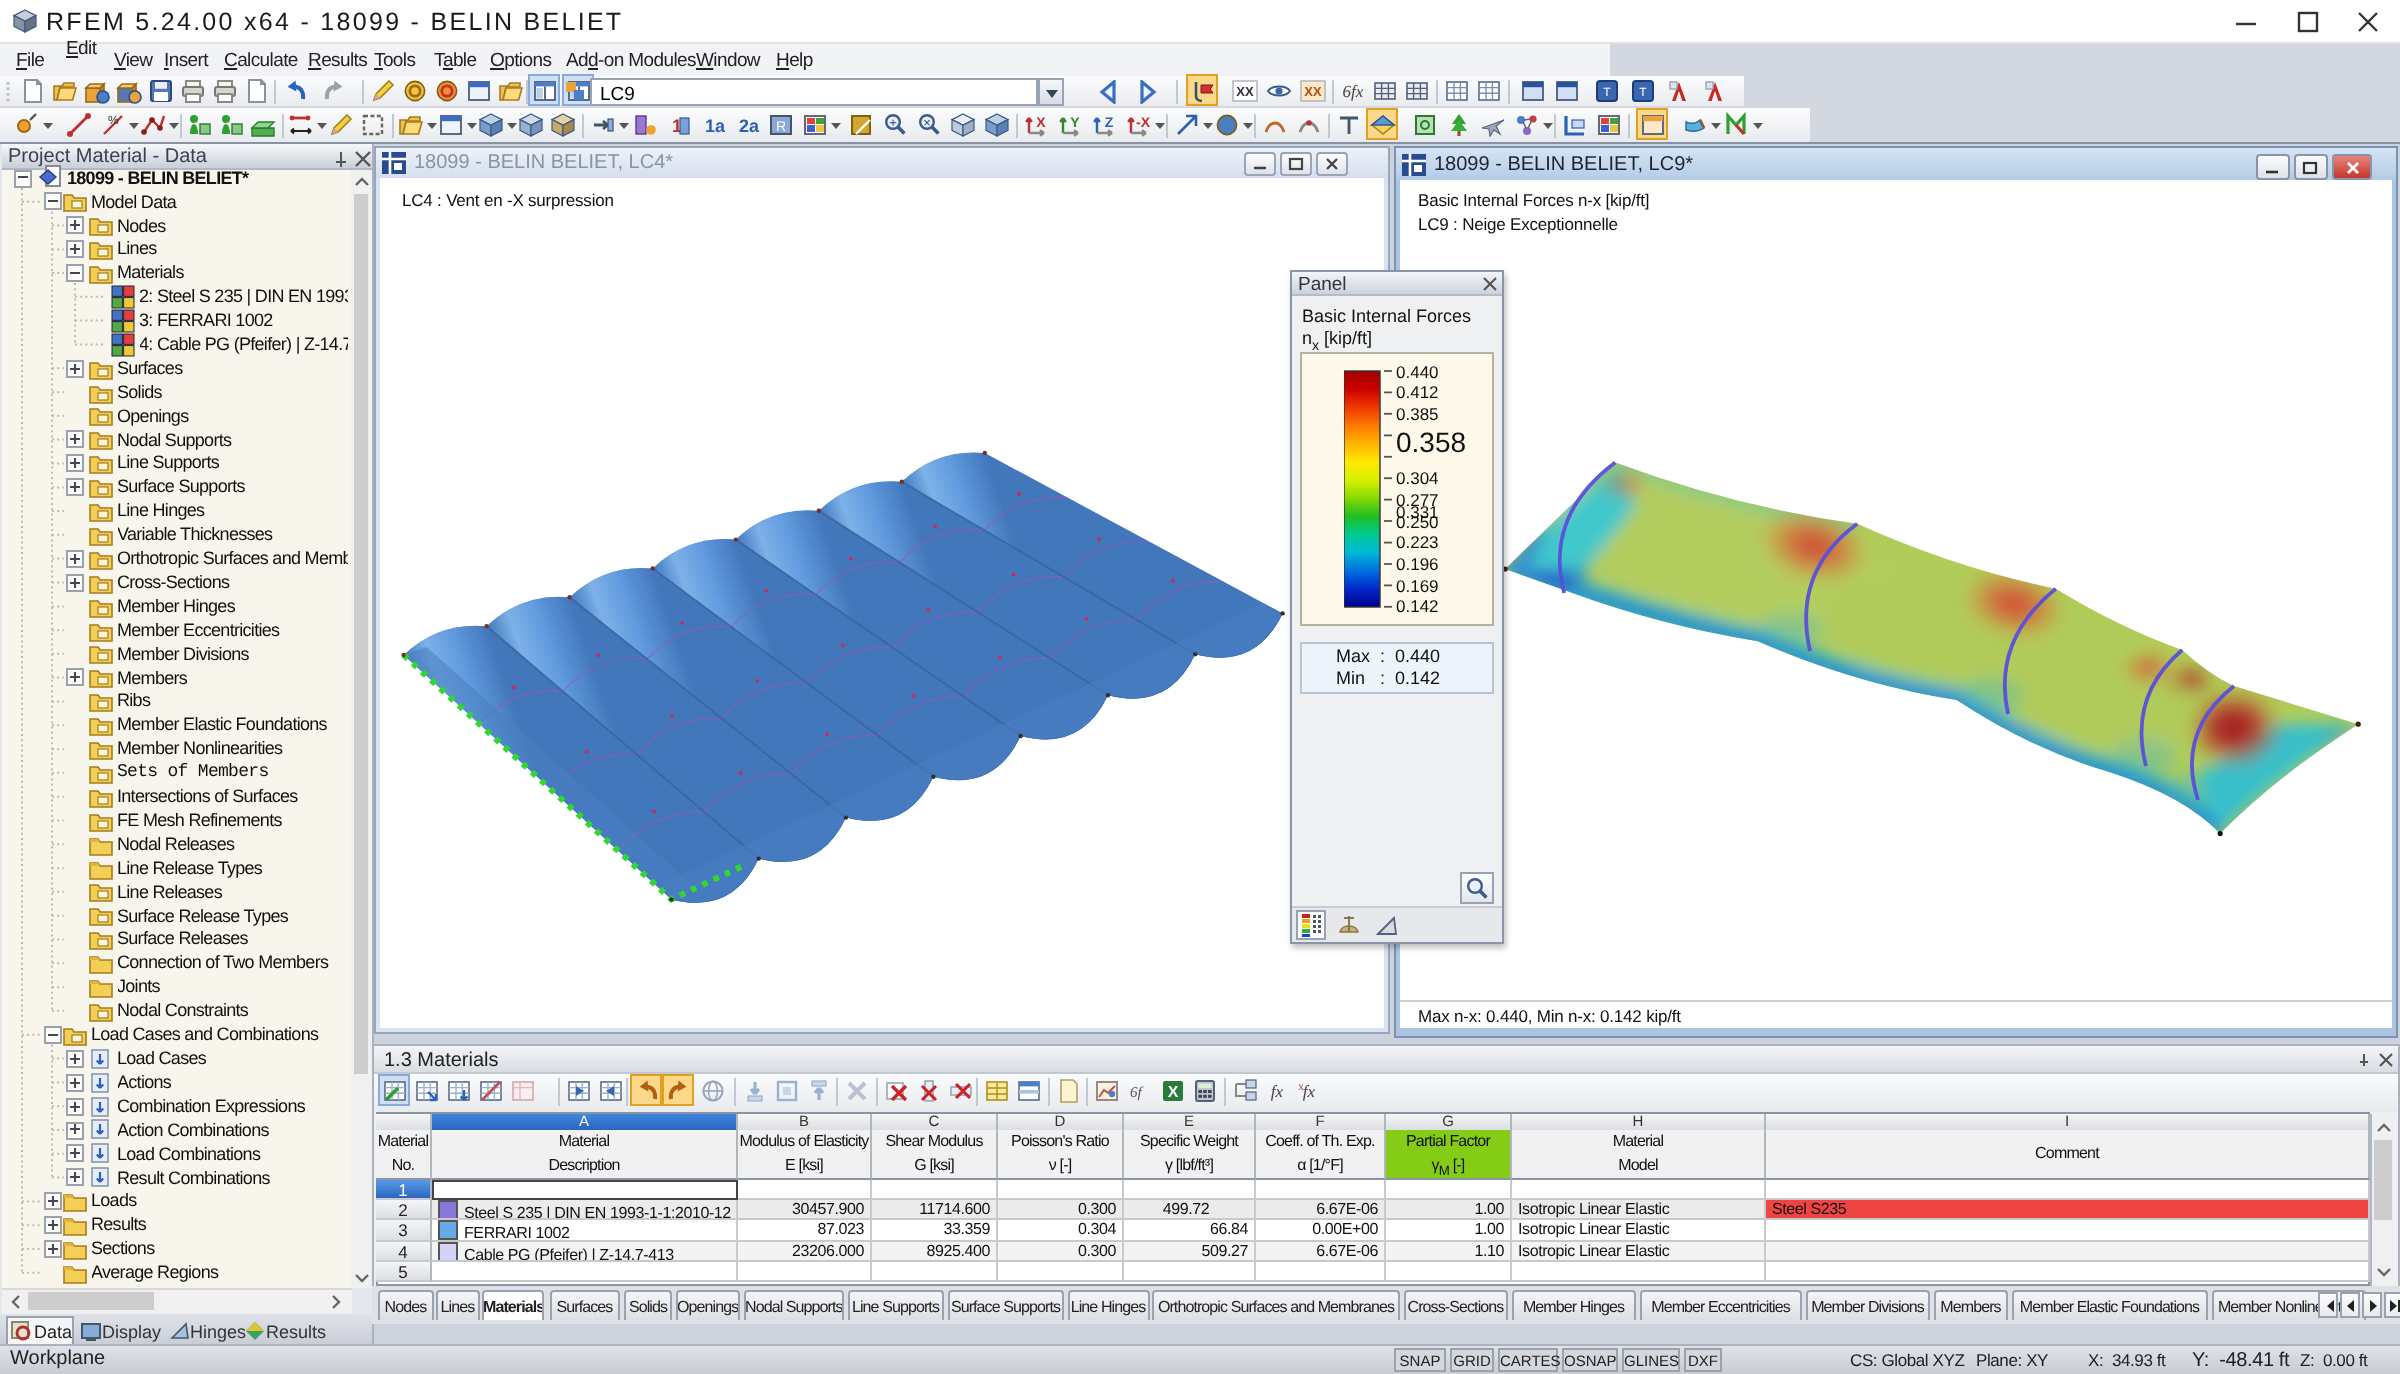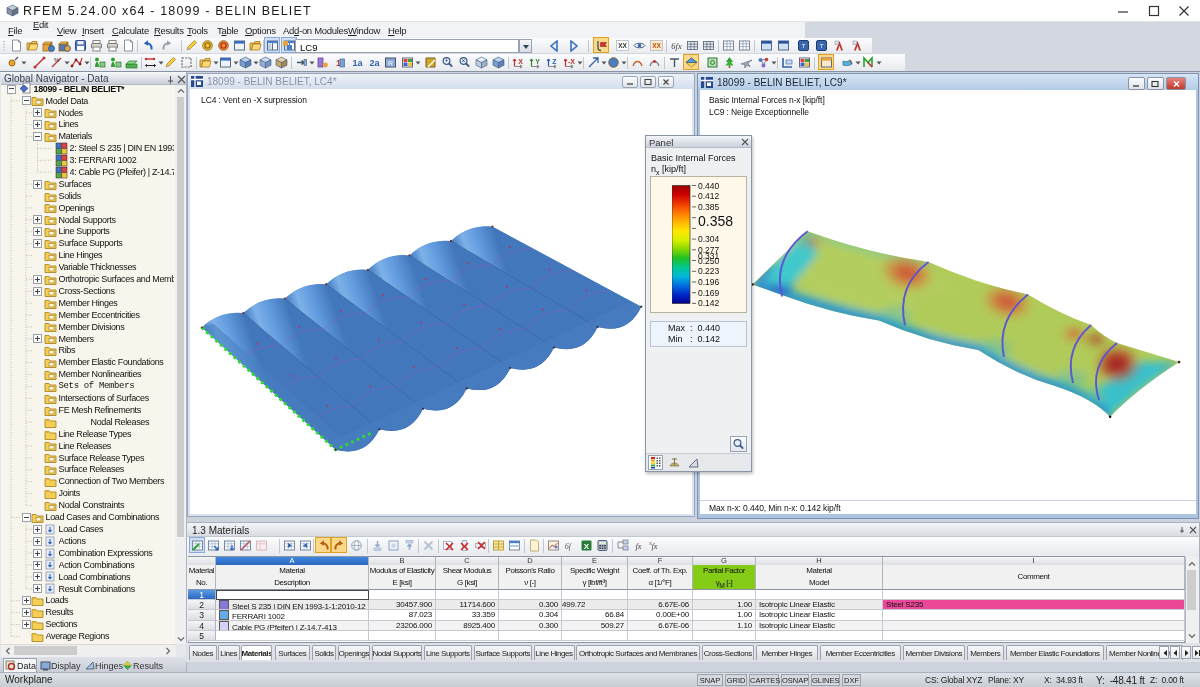--- a/index.html
+++ b/index.html
@@ -466,7 +466,7 @@
 <div style="position:absolute;left:0;top:71px;width:1200px;height:1px;background:#8892a2;"></div>
 <div style="position:absolute;left:0;top:72px;width:187px;height:615px;background:#e4e7ec;border-right:1px solid #aab2be;"></div>
 <div style="position:absolute;left:1px;top:72px;width:185px;height:13px;background:linear-gradient(#f6f8fa,#c9ced8);border-bottom:1px solid #b0b8c4;"></div>
-<div style="position:absolute;left:4px;top:73px;font-size:10px;color:#3a4150;">Global Navigator - Data</div>
+<div style="position:absolute;left:4px;top:73px;font-size:10px;color:#3a4150;">Project Material - Data</div>
 <svg style="position:absolute;left:166px;top:75px;" width="9" height="9" viewBox="0 0 9 9">
     <path d="M4.5 1v5M2 6h5M4.5 6v2.5" stroke="#555" stroke-width="1"></path>
   </svg>

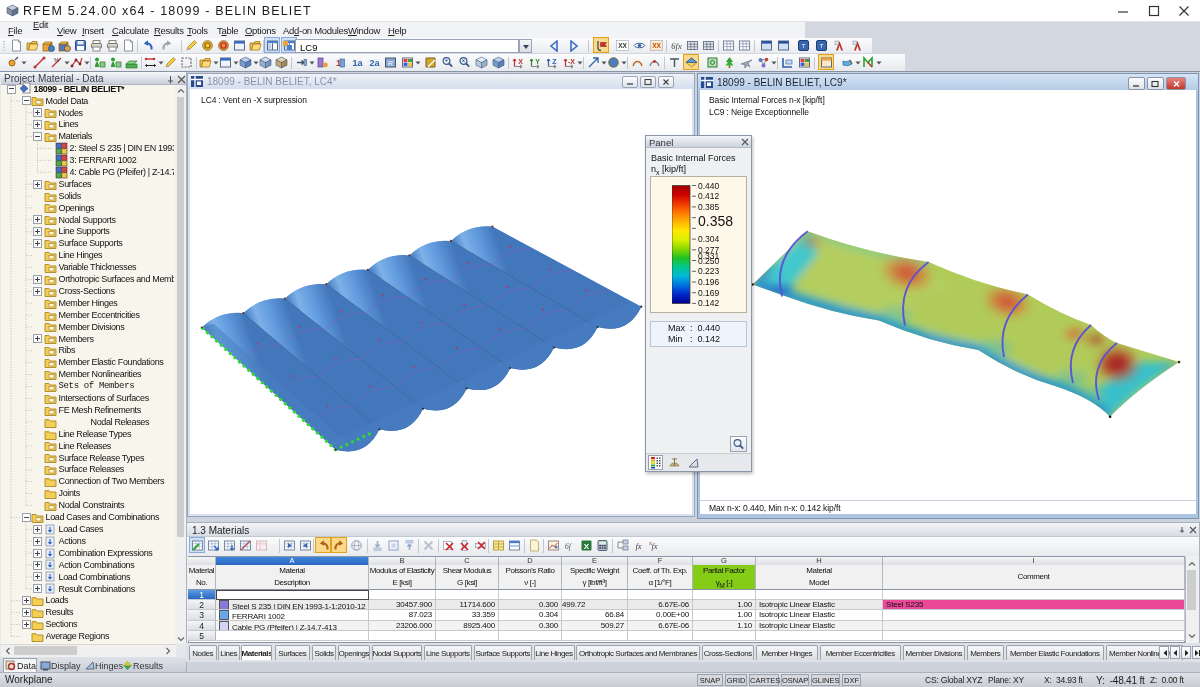--- a/index.html
+++ b/index.html
@@ -732,7 +732,7 @@
     <path d="M1 3.5h4l1 1.5h6v6.5H1z" fill="#f3cf56" stroke="#a57c1e" stroke-width=".8"></path>
     <path d="M1 3.5h4l1 1.5H1z" fill="#e0b43c"></path>
   </svg>
-<div style="position:absolute;left:58.5px;top:416.8px;font-size:9px;font-weight:normal;color:#111;width:115.5px;overflow:hidden;white-space:nowrap;letter-spacing:-0.35px;margin-left:32px;">Nodal Releases</div>
+<div style="position:absolute;left:58.5px;top:416.8px;font-size:9px;font-weight:normal;color:#111;width:115.5px;overflow:hidden;white-space:nowrap;letter-spacing:-0.35px;">Nodal Releases</div>
 <svg style="position:absolute;left:43.5px;top:427.55px;" width="13" height="13" viewBox="0 0 13 13">
     <path d="M1 3.5h4l1 1.5h6v6.5H1z" fill="#f3cf56" stroke="#a57c1e" stroke-width=".8"></path>
     <path d="M1 3.5h4l1 1.5H1z" fill="#e0b43c"></path>

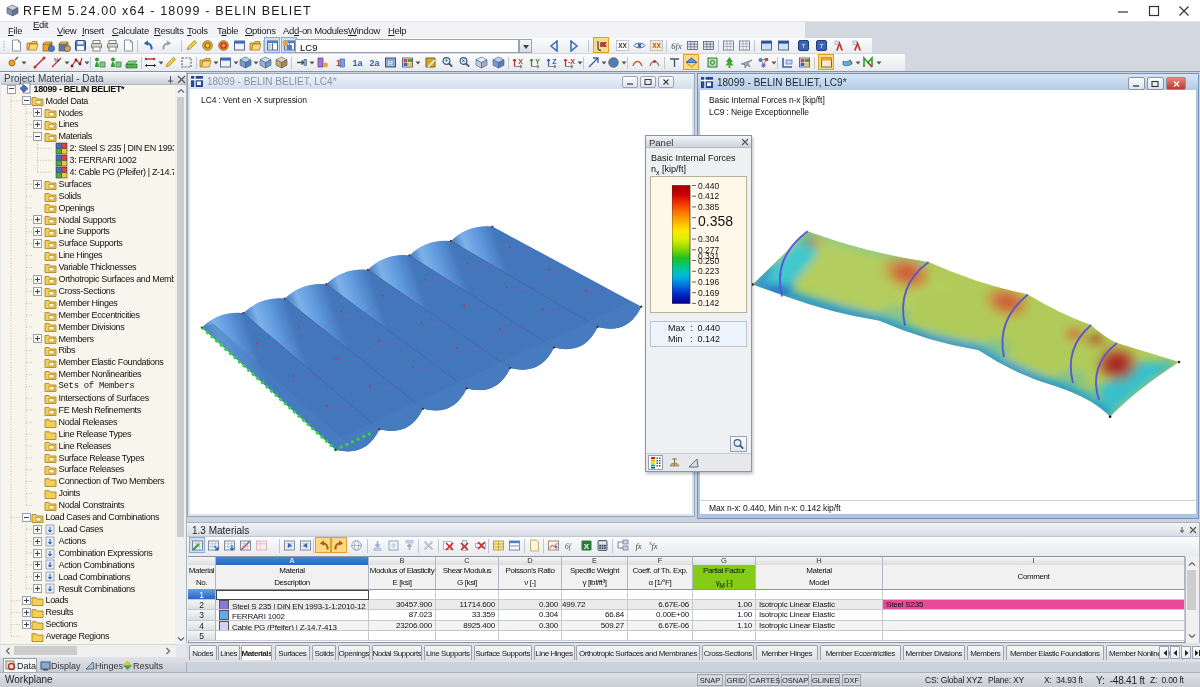--- a/index.html
+++ b/index.html
@@ -1439,7 +1439,7 @@
 <div style="position:absolute;left:369px;top:600.2px;width:67px;height:10.2px;background:#ebebeb;border-right:1px solid #c6cad0;border-bottom:1px solid #c6cad0;font-size:8px;letter-spacing:-0.2px;color:#111;line-height:9.2px;white-space:nowrap;overflow:hidden;text-align:right;padding-right:3px;">30457.900</div>
 <div style="position:absolute;left:436px;top:600.2px;width:63px;height:10.2px;background:#ebebeb;border-right:1px solid #c6cad0;border-bottom:1px solid #c6cad0;font-size:8px;letter-spacing:-0.2px;color:#111;line-height:9.2px;white-space:nowrap;overflow:hidden;text-align:right;padding-right:3px;">11714.600</div>
 <div style="position:absolute;left:499px;top:600.2px;width:63px;height:10.2px;background:#ebebeb;border-right:1px solid #c6cad0;border-bottom:1px solid #c6cad0;font-size:8px;letter-spacing:-0.2px;color:#111;line-height:9.2px;white-space:nowrap;overflow:hidden;text-align:right;padding-right:3px;">0.300</div>
-<div style="position:absolute;left:562px;top:600.2px;width:66px;height:10.2px;background:#ebebeb;border-right:1px solid #c6cad0;border-bottom:1px solid #c6cad0;font-size:8px;letter-spacing:-0.2px;color:#111;line-height:9.2px;white-space:nowrap;overflow:hidden;text-align:left;padding-right:3px;">499.72</div>
+<div style="position:absolute;left:562px;top:600.2px;width:66px;height:10.2px;background:#ebebeb;border-right:1px solid #c6cad0;border-bottom:1px solid #c6cad0;font-size:8px;letter-spacing:-0.2px;color:#111;line-height:9.2px;white-space:nowrap;overflow:hidden;text-align:center;padding-right:3px;">499.72</div>
 <div style="position:absolute;left:628px;top:600.2px;width:65px;height:10.2px;background:#ebebeb;border-right:1px solid #c6cad0;border-bottom:1px solid #c6cad0;font-size:8px;letter-spacing:-0.2px;color:#111;line-height:9.2px;white-space:nowrap;overflow:hidden;text-align:right;padding-right:3px;">6.67E-06</div>
 <div style="position:absolute;left:693px;top:600.2px;width:63px;height:10.2px;background:#ebebeb;border-right:1px solid #c6cad0;border-bottom:1px solid #c6cad0;font-size:8px;letter-spacing:-0.2px;color:#111;line-height:9.2px;white-space:nowrap;overflow:hidden;text-align:right;padding-right:3px;">1.00</div>
 <div style="position:absolute;left:756px;top:600.2px;width:127px;height:10.2px;background:#ebebeb;border-right:1px solid #c6cad0;border-bottom:1px solid #c6cad0;font-size:8px;letter-spacing:-0.2px;color:#111;line-height:9.2px;white-space:nowrap;overflow:hidden;padding-left:3px;">Isotropic Linear Elastic</div>

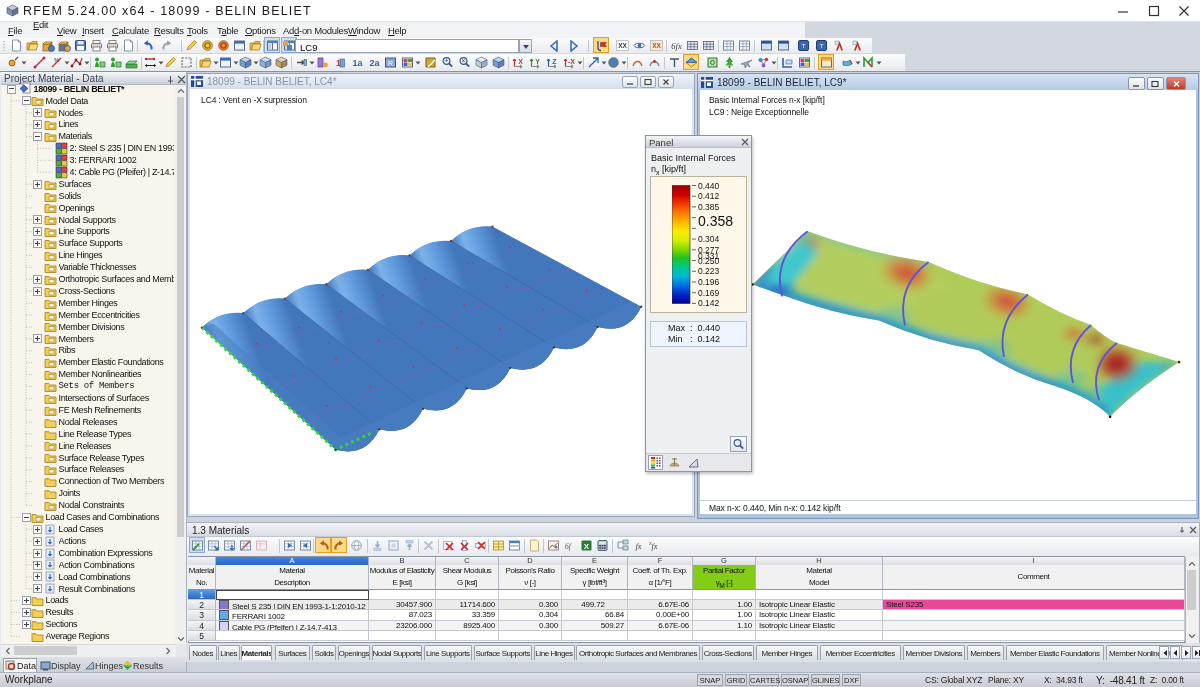--- a/index.html
+++ b/index.html
@@ -1443,7 +1443,7 @@
 <div style="position:absolute;left:628px;top:600.2px;width:65px;height:10.2px;background:#ebebeb;border-right:1px solid #c6cad0;border-bottom:1px solid #c6cad0;font-size:8px;letter-spacing:-0.2px;color:#111;line-height:9.2px;white-space:nowrap;overflow:hidden;text-align:right;padding-right:3px;">6.67E-06</div>
 <div style="position:absolute;left:693px;top:600.2px;width:63px;height:10.2px;background:#ebebeb;border-right:1px solid #c6cad0;border-bottom:1px solid #c6cad0;font-size:8px;letter-spacing:-0.2px;color:#111;line-height:9.2px;white-space:nowrap;overflow:hidden;text-align:right;padding-right:3px;">1.00</div>
 <div style="position:absolute;left:756px;top:600.2px;width:127px;height:10.2px;background:#ebebeb;border-right:1px solid #c6cad0;border-bottom:1px solid #c6cad0;font-size:8px;letter-spacing:-0.2px;color:#111;line-height:9.2px;white-space:nowrap;overflow:hidden;padding-left:3px;">Isotropic Linear Elastic</div>
-<div style="position:absolute;left:883px;top:600.2px;width:302px;height:10.2px;background:#ec4899;border-right:1px solid #c6cad0;border-bottom:1px solid #c6cad0;font-size:8px;letter-spacing:-0.2px;color:#111;line-height:9.2px;white-space:nowrap;overflow:hidden;padding-left:3px;">Steel S235</div>
+<div style="position:absolute;left:883px;top:600.2px;width:302px;height:10.2px;background:#ef4444;border-right:1px solid #c6cad0;border-bottom:1px solid #c6cad0;font-size:8px;letter-spacing:-0.2px;color:#111;line-height:9.2px;white-space:nowrap;overflow:hidden;padding-left:3px;">Steel S235</div>
 <div style="position:absolute;left:188px;top:610.4px;width:28px;height:10.2px;background:linear-gradient(#f4f5f6,#dcdee2);border-right:1px solid #b0b6c0;border-bottom:1px solid #c6cad0;font-size:8.5px;color:#222;text-align:center;line-height:10.2px;">3</div>
 <div style="position:absolute;left:216px;top:610.4px;width:153px;height:10.2px;background:#fff;border-right:1px solid #c6cad0;border-bottom:1px solid #c6cad0;font-size:8px;letter-spacing:-0.2px;color:#111;line-height:9.2px;white-space:nowrap;overflow:hidden;padding-left:3px;"><span style="display:inline-block;width:8px;height:8px;background:#66aaea;border:1px solid #555;vertical-align:-1px;margin-right:3px"></span>FERRARI 1002</div>
 <div style="position:absolute;left:369px;top:610.4px;width:67px;height:10.2px;background:#fff;border-right:1px solid #c6cad0;border-bottom:1px solid #c6cad0;font-size:8px;letter-spacing:-0.2px;color:#111;line-height:9.2px;white-space:nowrap;overflow:hidden;text-align:right;padding-right:3px;">87.023</div>

